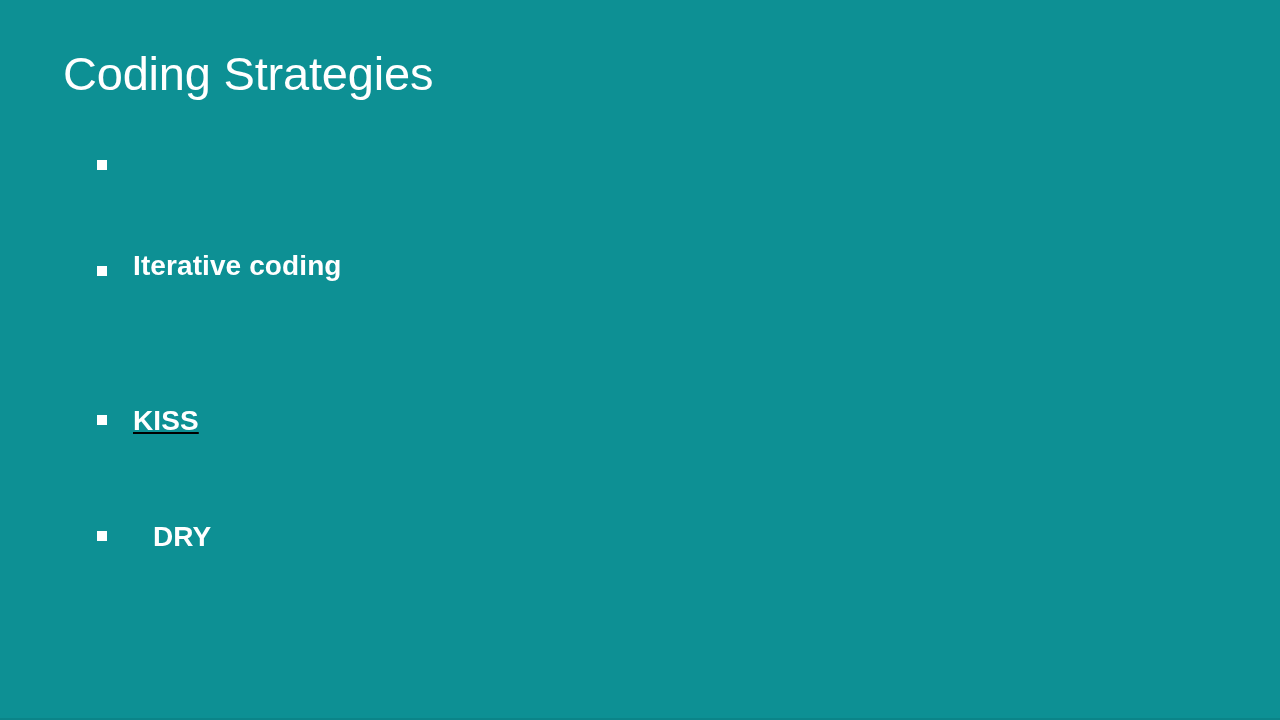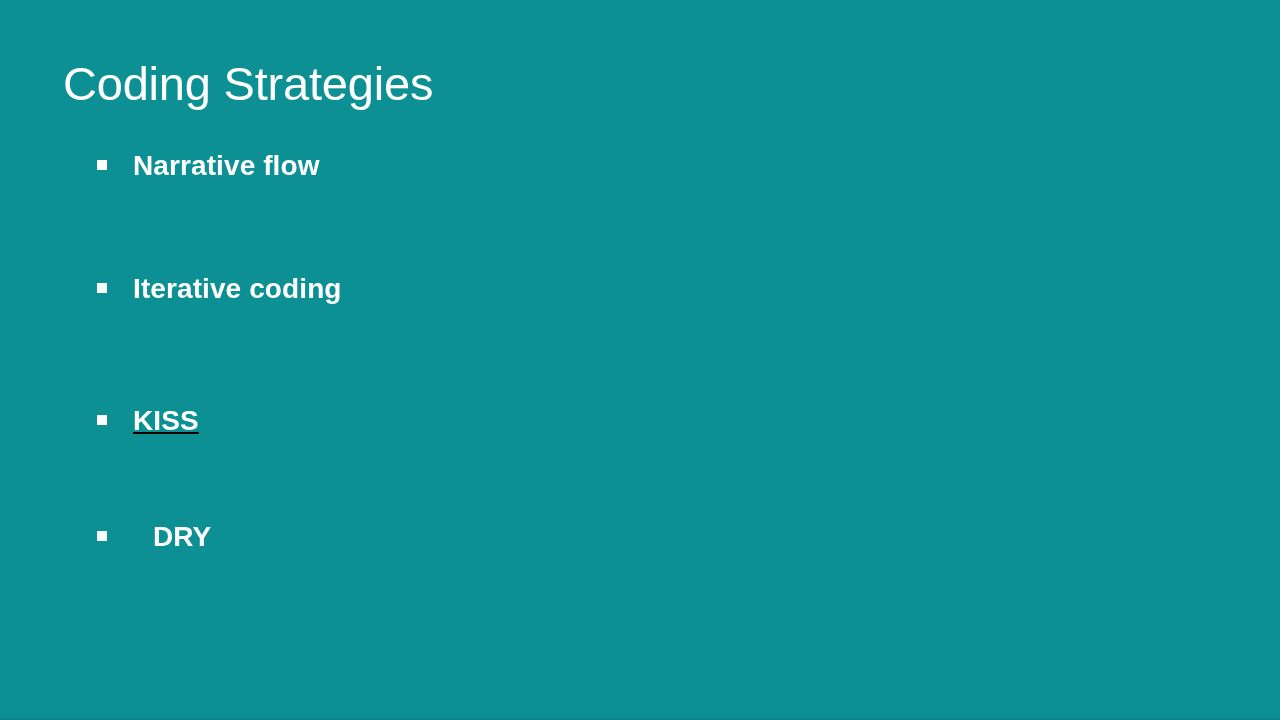--- a/index.html
+++ b/index.html
@@ -31,7 +31,7 @@
   .slide-title {
     position: absolute;
     left: 63px;
-    top: 55px;
+    top: 45px;
     margin: 0;
     font-family: "Liberation Sans", sans-serif;
     font-size: 47px;

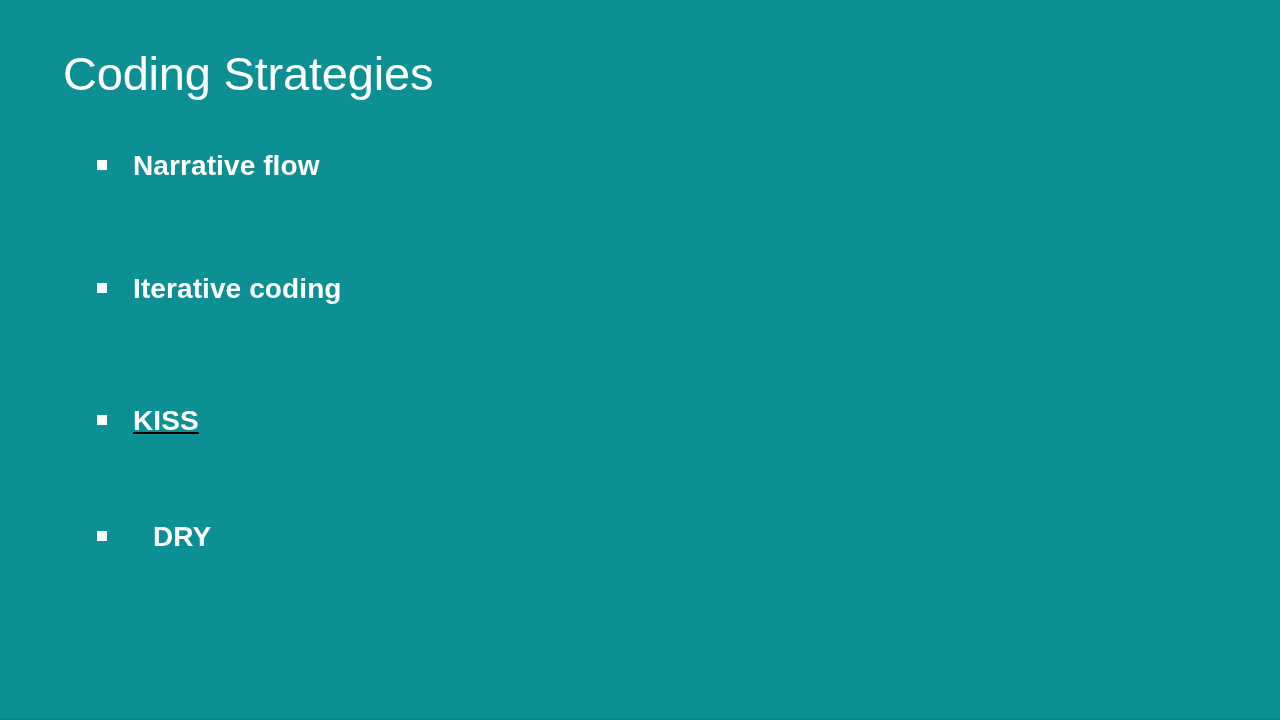--- a/index.html
+++ b/index.html
@@ -95,7 +95,6 @@
 
     <li class="bullet-item row-0">
       <span class="bullet-marker"></span>
-      <span class="bullet-label">Narrative flow</span>
     </li>
 
     <li class="bullet-item row-1">

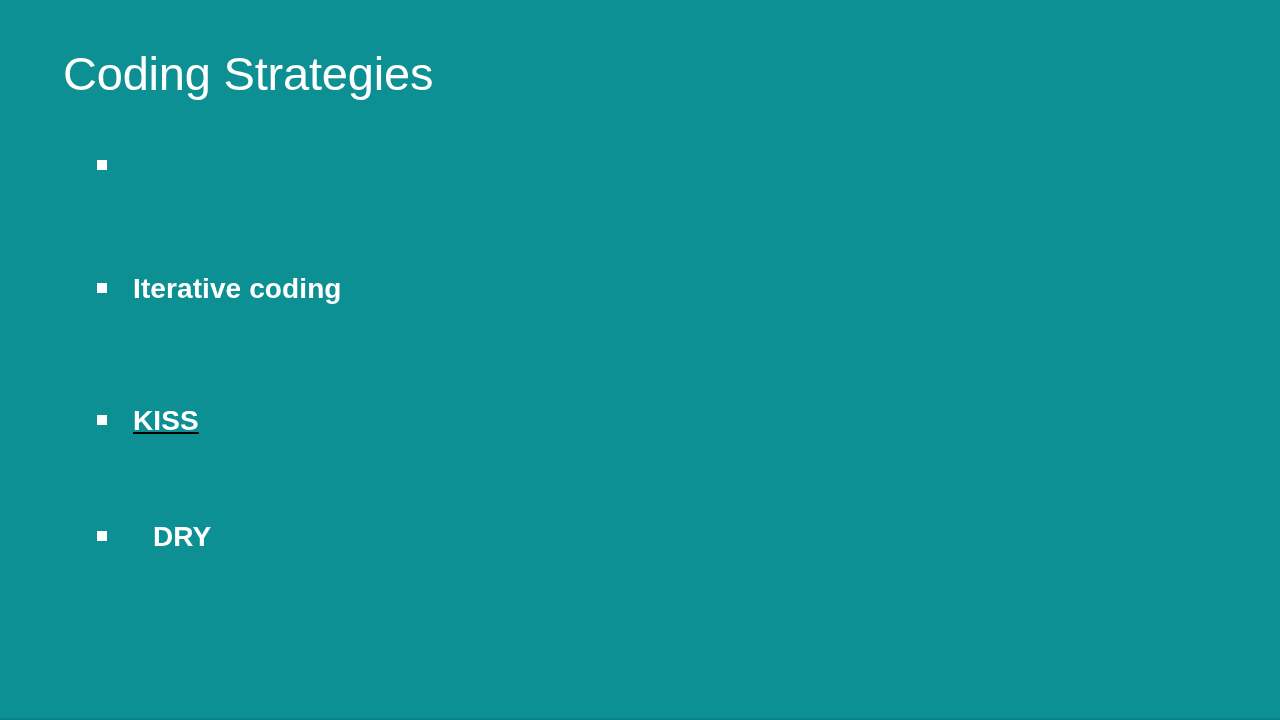--- a/index.html
+++ b/index.html
@@ -80,7 +80,7 @@
 
   
   .bullet-item.row-0 { top: 150px; }
-  .bullet-item.row-1 { top: 273px; }
+  .bullet-item.row-1 { top: 250px; align-items: center; }
   .bullet-item.row-2 { top: 405px; text-decoration: underline; }
   .bullet-item.row-3 { top: 521px; gap: 20px; }
 </style>

